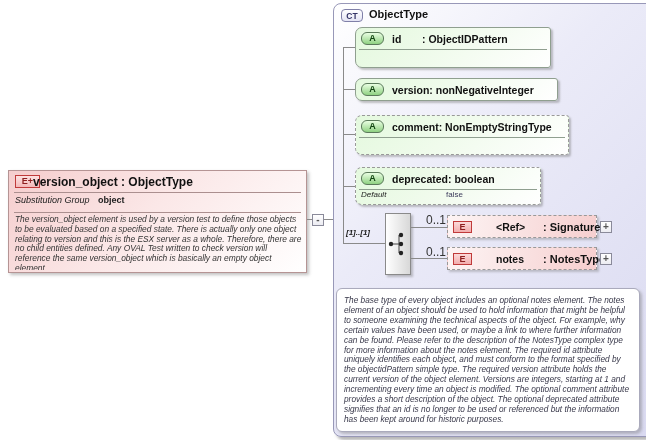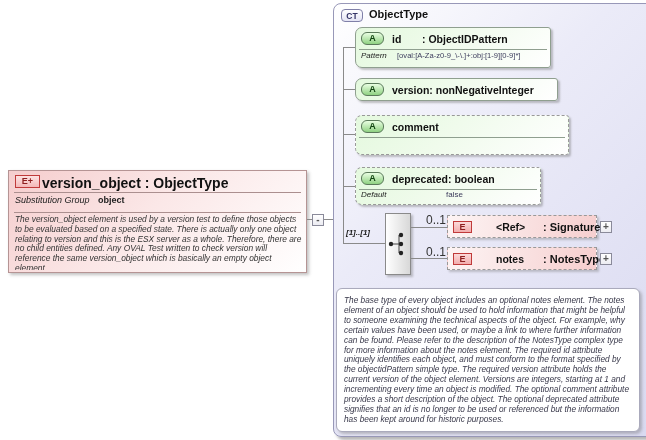--- a/index.html
+++ b/index.html
@@ -149,10 +149,6 @@
       <span class="ty">: ObjectIDPattern</span>
     </div>
     <div class="fsep"></div>
-    <div class="facet">
-      <span class="flab" style="min-width:36px;">Pattern</span>
-      <span class="fval" style="font-size:7.6px;">[oval:[A-Za-z0-9_\-\.]+:obj:[1-9][0-9]*]</span>
-    </div>
   </div>
 
   <div class="attr" style="left:355px; top:78px; width:203px; height:23px;">

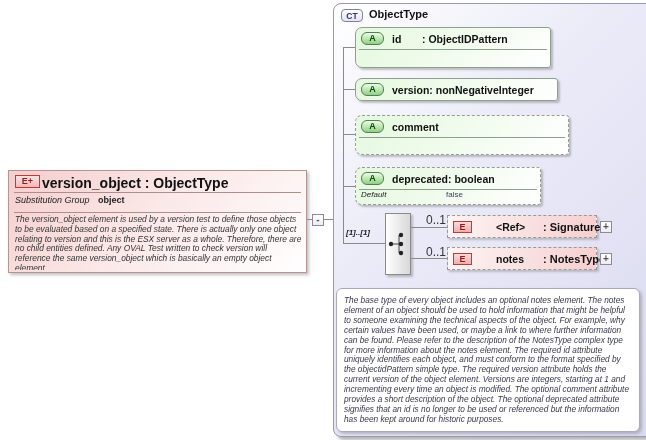--- a/index.html
+++ b/index.html
@@ -163,6 +163,7 @@
     <div class="row">
       <span class="a-icon">A</span>
       <span class="nm">comment</span>
+      <span class="ty">: NonEmptyStringType</span>
     </div>
     <div class="fsep"></div>
   </div>

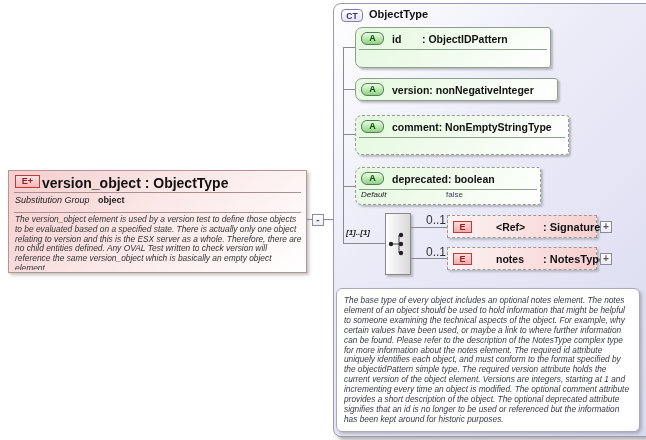--- a/index.html
+++ b/index.html
@@ -23,7 +23,7 @@
     background:linear-gradient(#fde2e2,#f3b8b8); border:1px solid #c03a3a;
     color:#8d1f1f; font-weight:bold; font-size:9px; line-height:11px; text-align:center;
   }
-  .elem-node .ttl { position:absolute; left:33px; top:4px; font-weight:bold; font-size:14px; color:#111; white-space:nowrap; }
+  .elem-node .ttl { position:absolute; left:24px; top:4px; font-weight:bold; font-size:12px; color:#111; white-space:nowrap; }
   .sep { position:absolute; left:5px; right:5px; height:1px; background:#ab8f8f; }
   .subgrp { position:absolute; left:6px; top:24px; right:4px; font-size:9px; color:#222; display:flex; }
   .subgrp .lab { font-style:italic; min-width:83px; }

